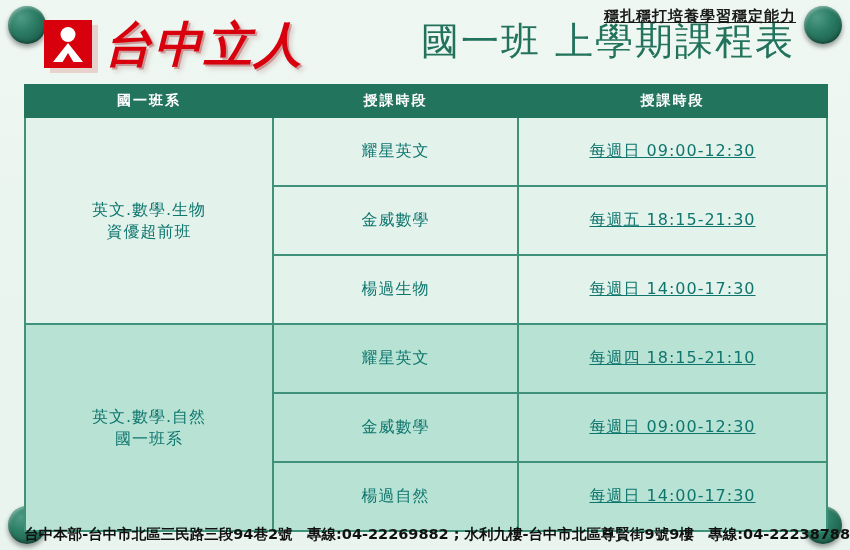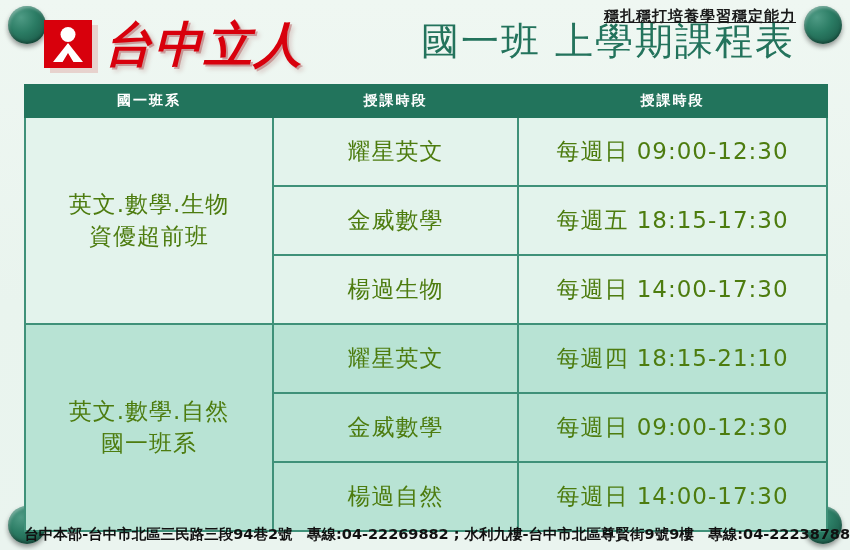--- a/index.html
+++ b/index.html
@@ -144,8 +144,8 @@
 
   #schedule-table tbody td {
     height: 67px;
-    font-size: 23px;
-    color: #4d7c0f;
+    font-size: 16px;
+    color: #0f766e;
     letter-spacing: 1px;
     margin-left: 28px;
   }

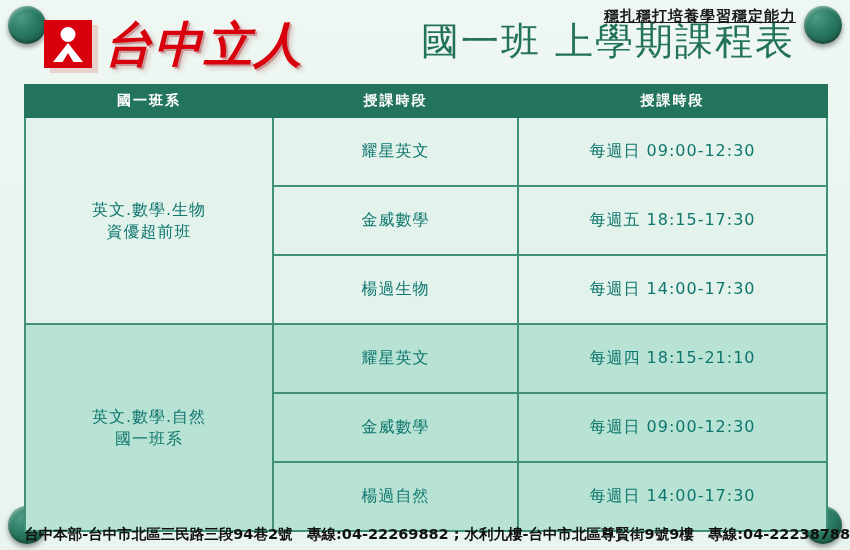--- a/index.html
+++ b/index.html
@@ -158,7 +158,7 @@
     letter-spacing: 0px;
     white-space: pre-line;
   }
-  td.time-cell { letter-spacing: 0.5px; }
+  td.time-cell { letter-spacing: 0.5px; text-decoration: underline; }
 
   
   #footer {

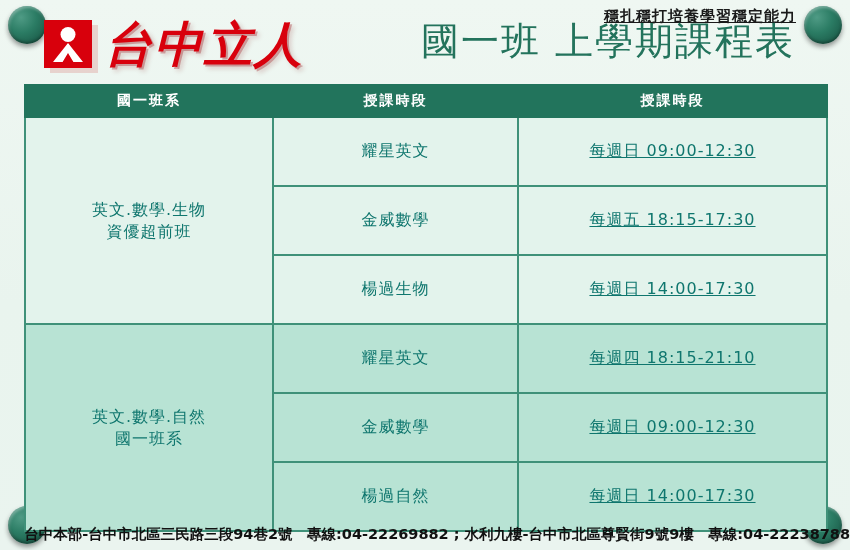--- a/index.html
+++ b/index.html
@@ -221,7 +221,7 @@
       </tr>
       <tr class="grp-1">
         <td class="teacher-cell">金威數學</td>
-        <td class="time-cell">每週五 18:15-17:30</td>
+        <td class="time-cell">每週五 18:15-21:30</td>
       </tr>
       <tr class="grp-1">
         <td class="teacher-cell">楊過生物</td>

